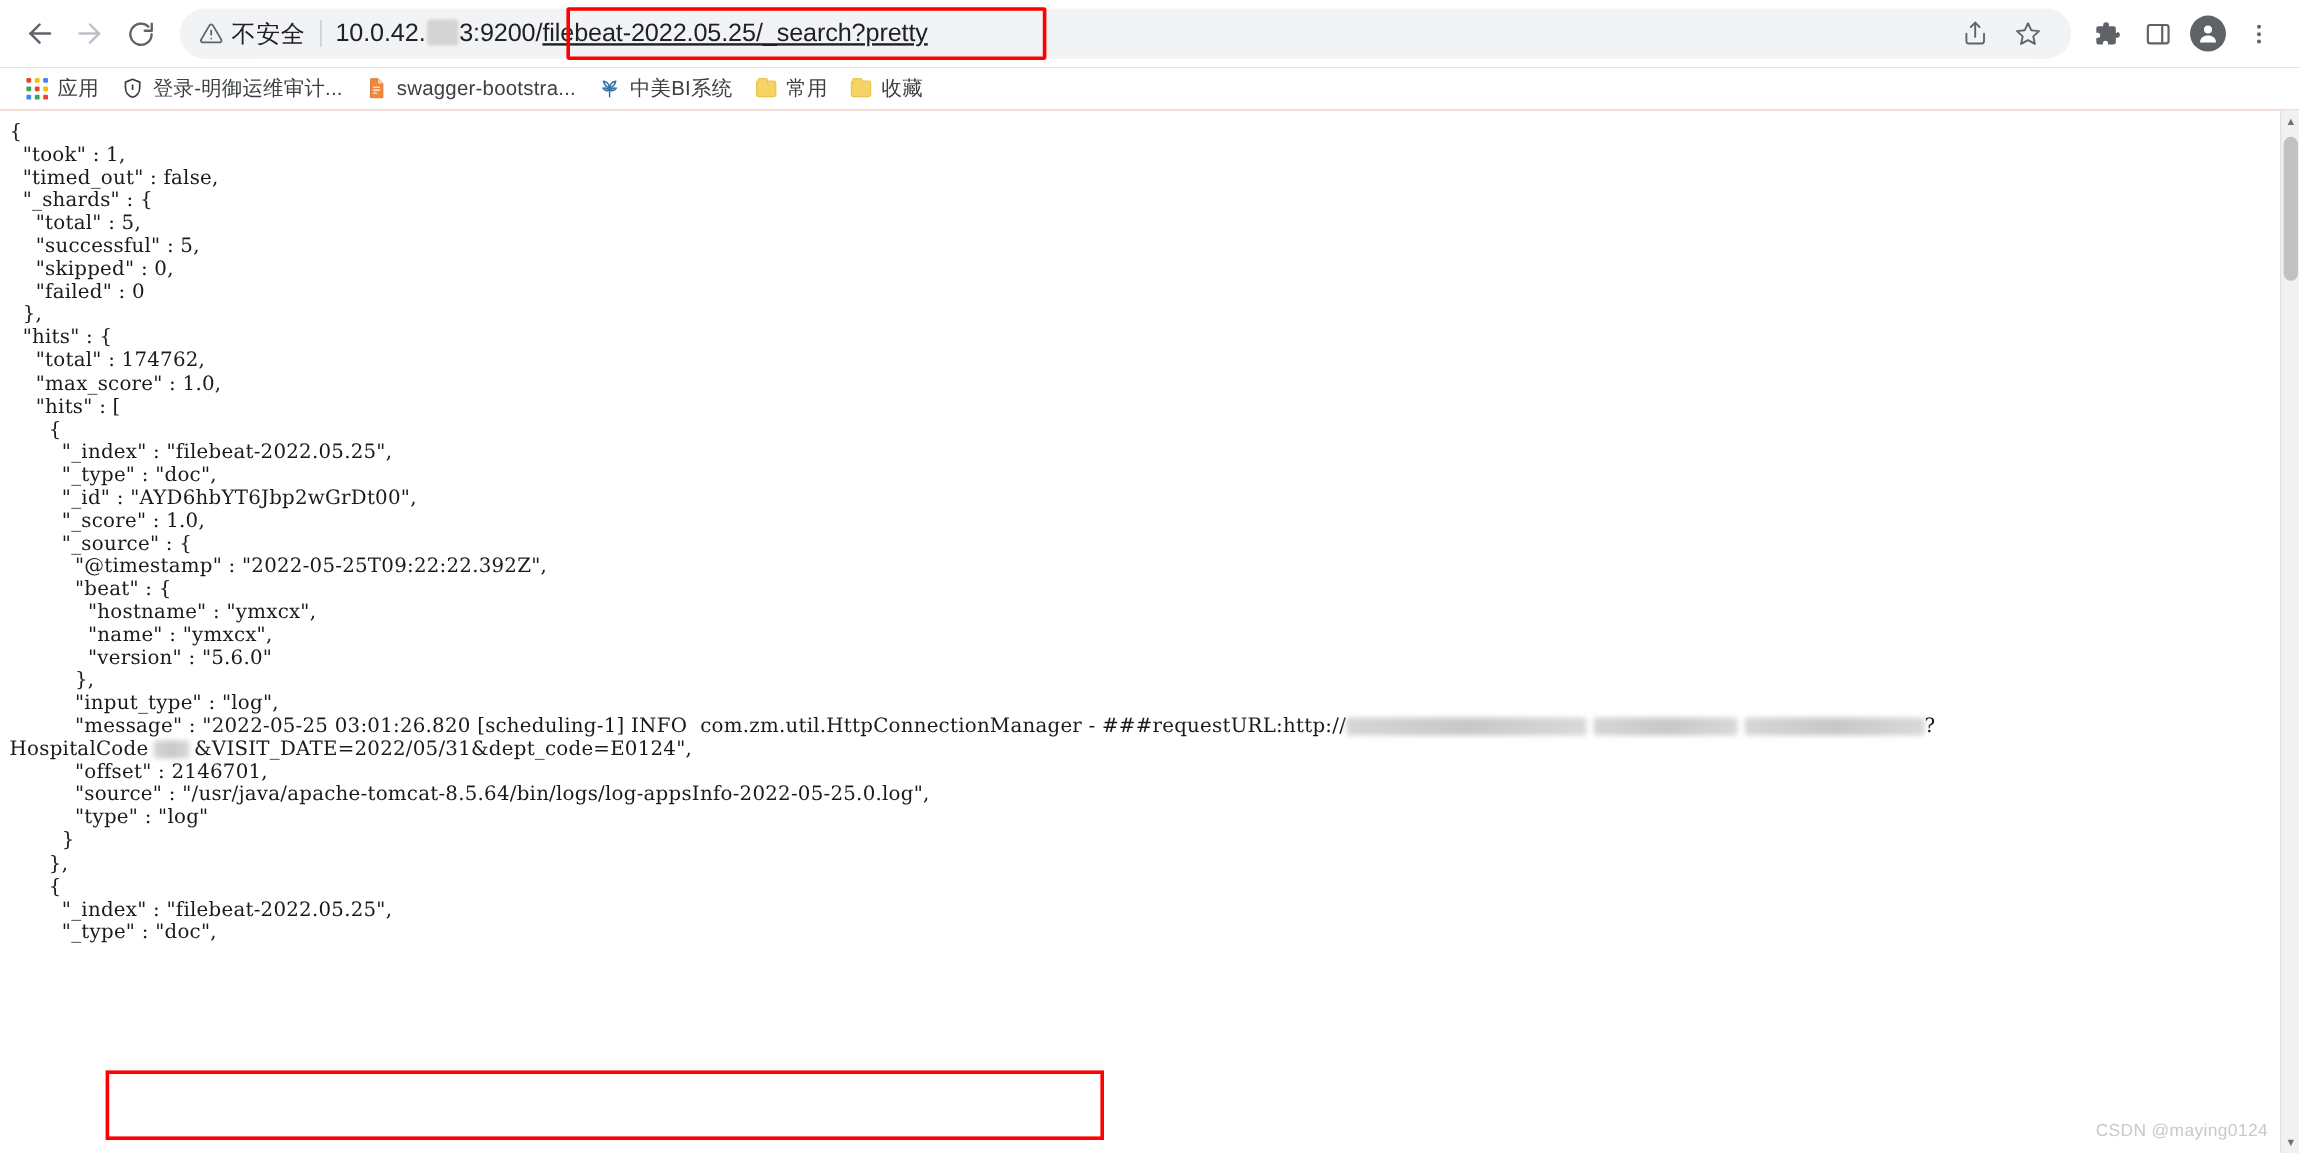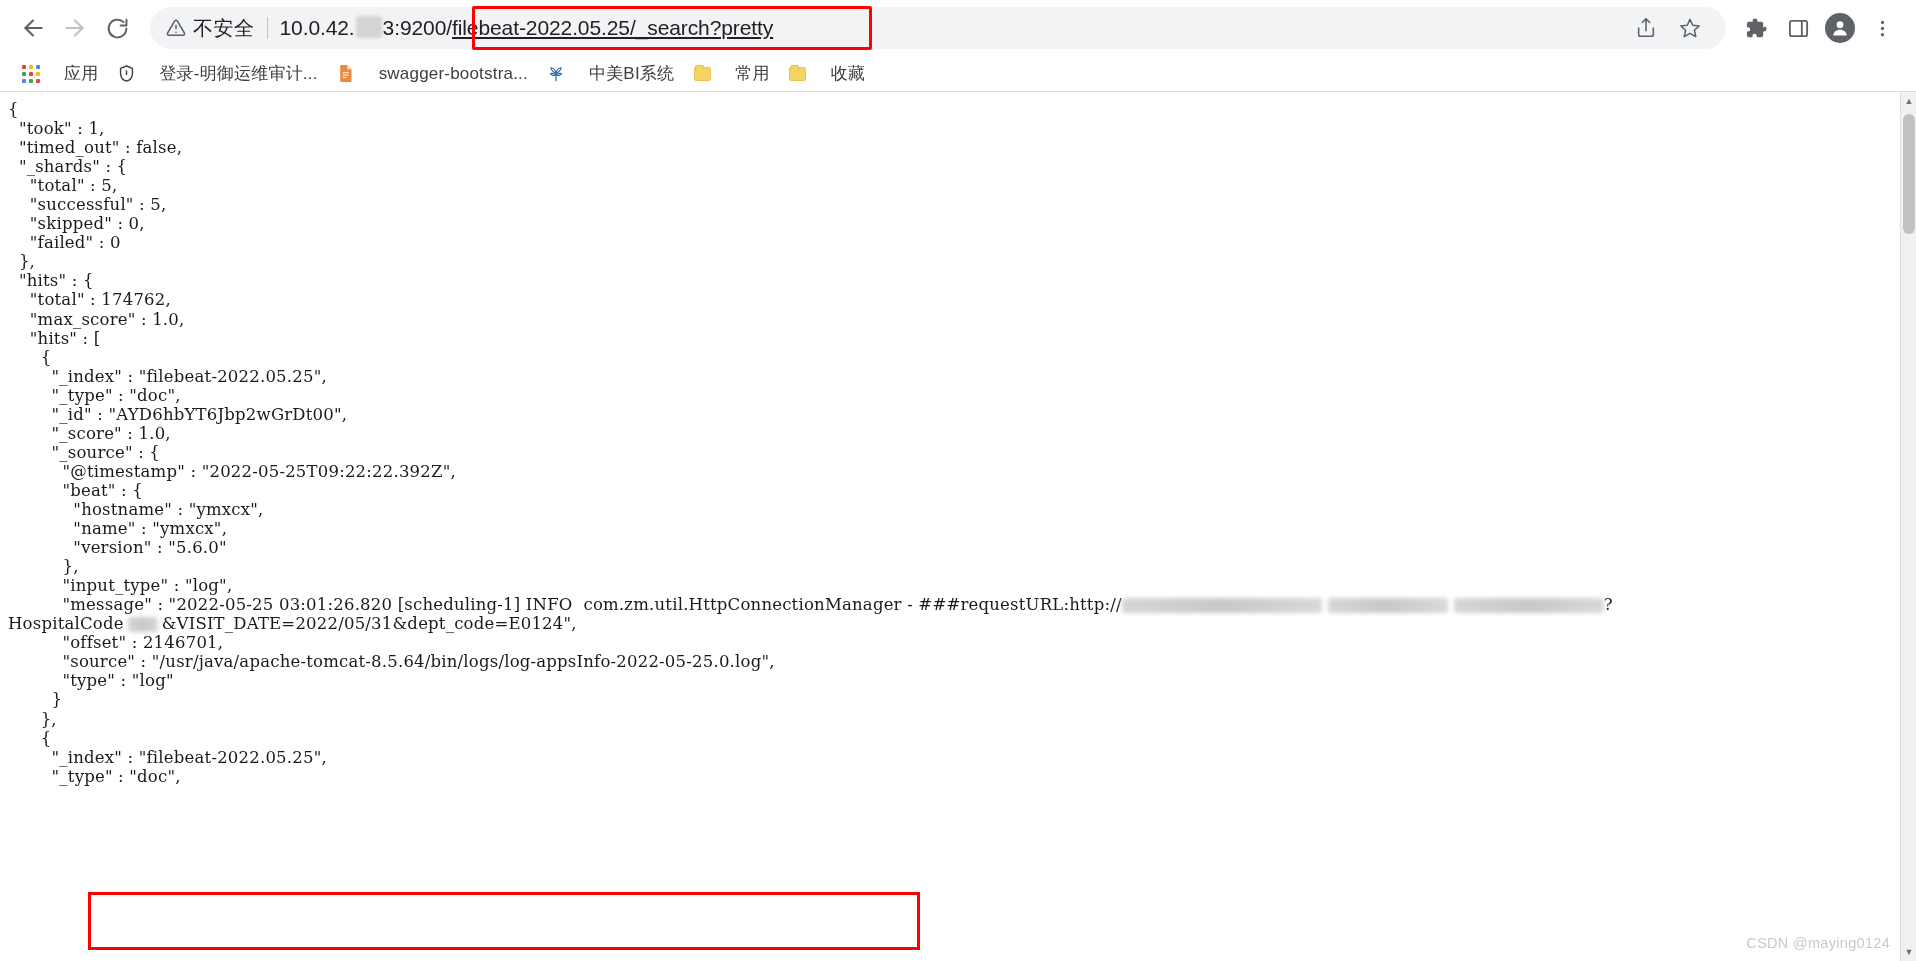--- a/index.html
+++ b/index.html
@@ -123,7 +123,7 @@
   .bm-label {
     font-size: 17px;
     color: #3c4043;
-    margin-left: 23px;
+    margin-left: 7px;
     letter-spacing: 0.2px;
   }
   .bm-ico { width: 20px; height: 20px; display:flex;align-items:center;justify-content:center;flex:0 0 auto; }

